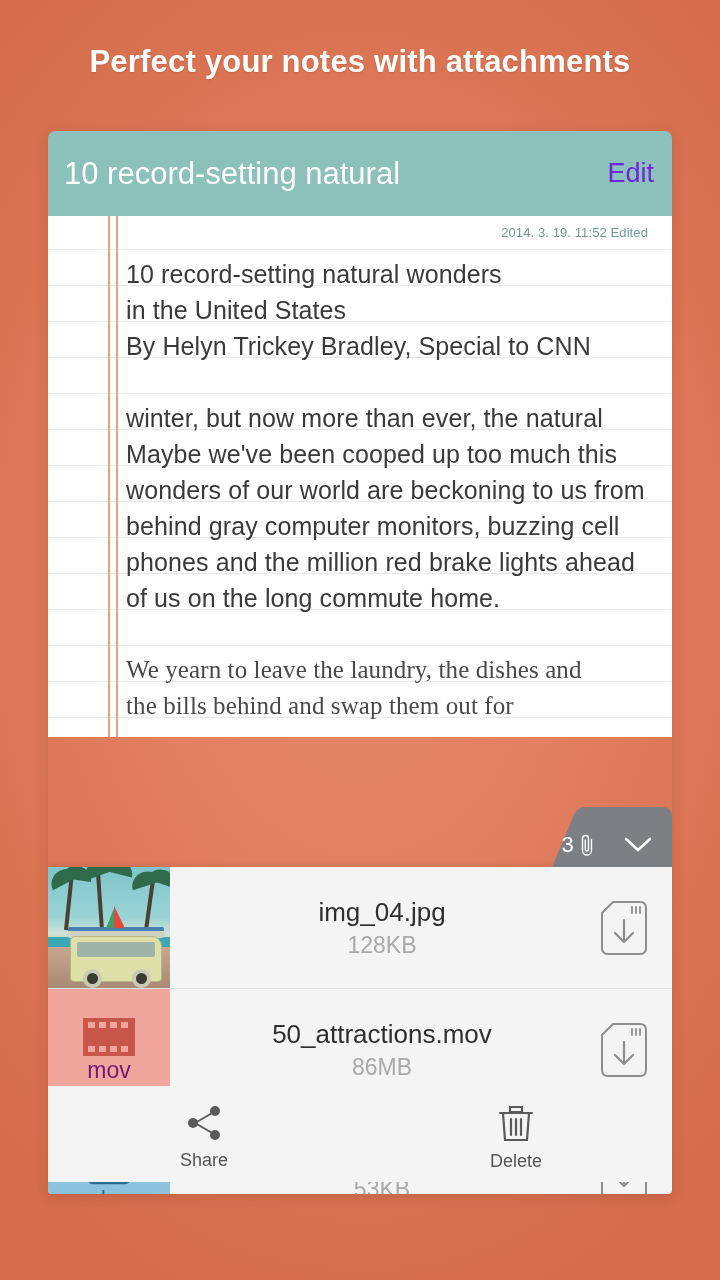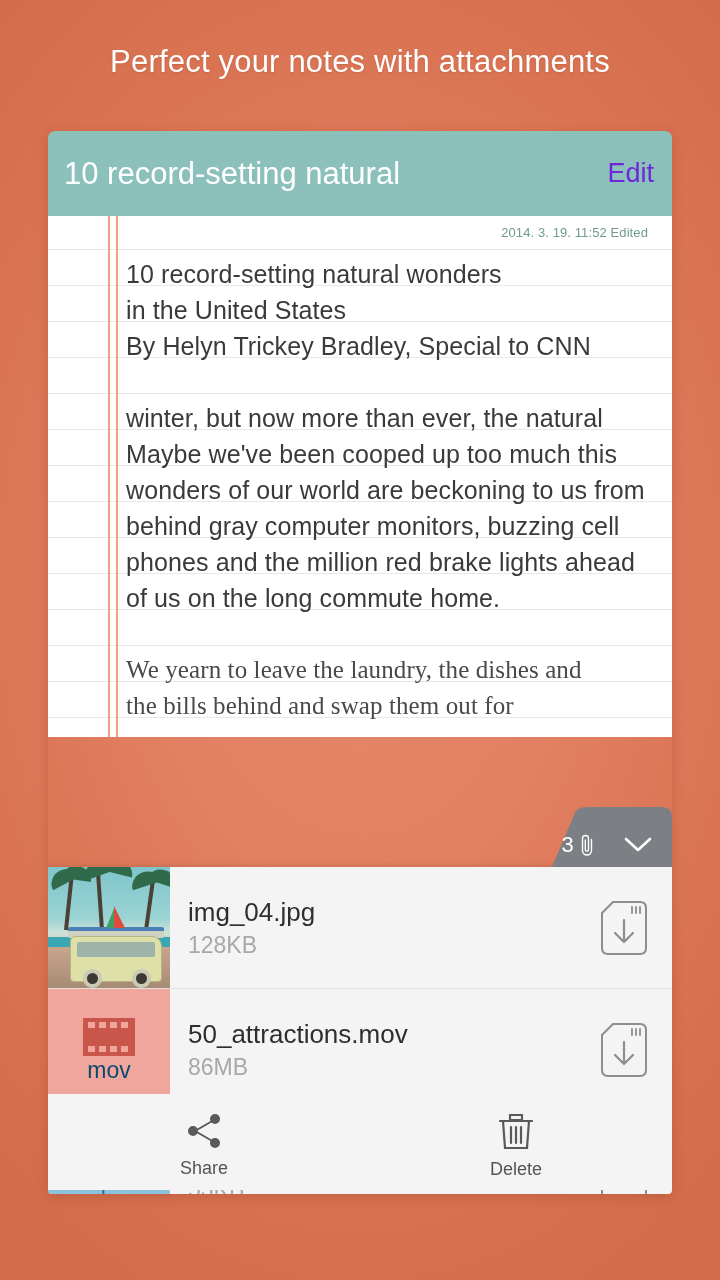--- a/index.html
+++ b/index.html
@@ -26,7 +26,7 @@
     text-align: center;
     color: #ffffff;
     font-size: 31px;
-    font-weight: 400;
+    font-weight: 700;
     letter-spacing: 0.2px;
     text-shadow: 0 1px 2px rgba(120,50,30,0.18);
   }

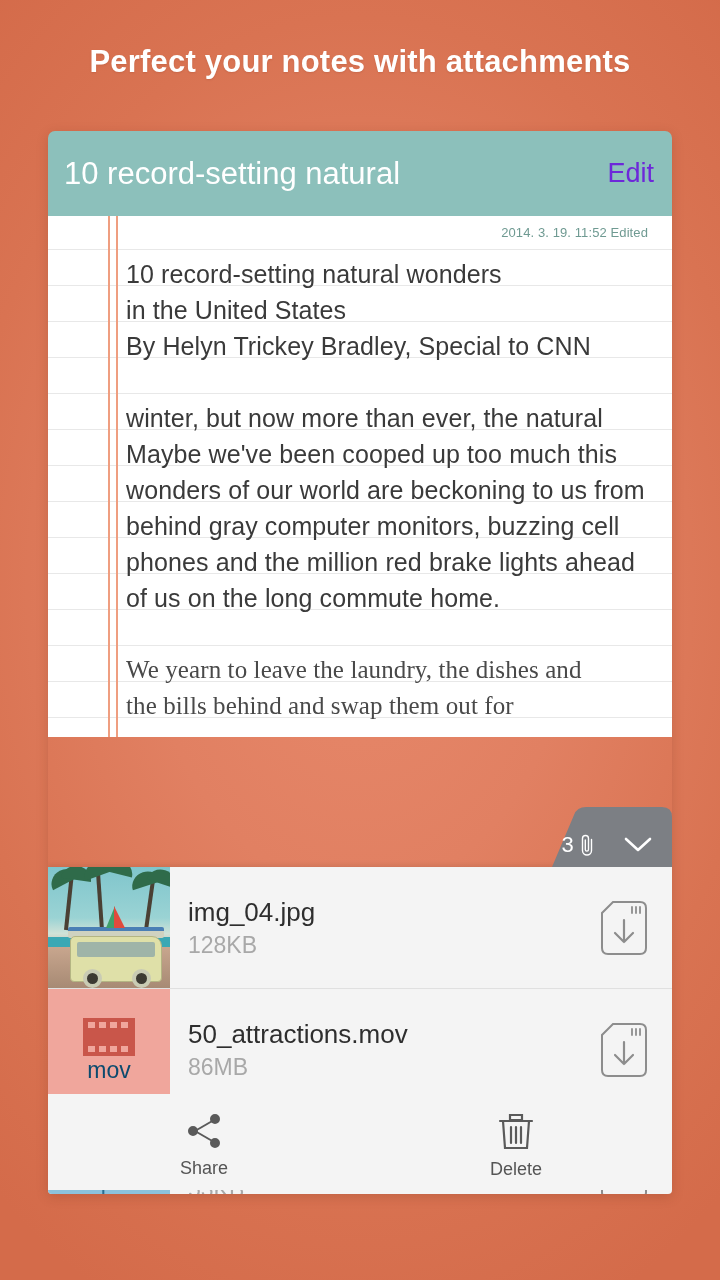--- a/index.html
+++ b/index.html
@@ -159,10 +159,11 @@
     left: 0;
     top: 736px;
     width: 624px;
-    bottom: 4px;
+    bottom: 12px;
     background: #f4f4f4;
     z-index: 4;
     box-shadow: 0 -2px 5px rgba(60,30,20,0.12);
+    text-align: center;
   }
 
   .attach-row {

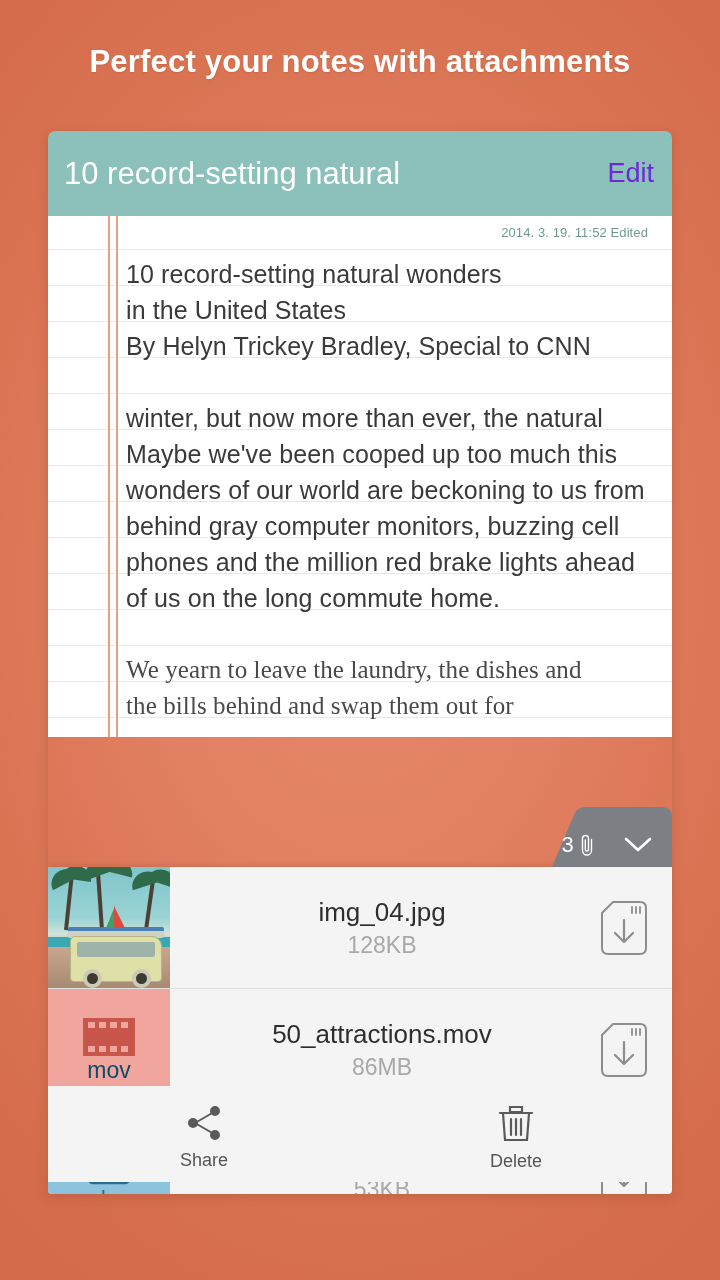--- a/index.html
+++ b/index.html
@@ -254,7 +254,7 @@
   }
 
   .mov-thumb { background: #f0a69c; }
-  .mov-thumb .type-label { color: #0c4a6e; }
+  .mov-thumb .type-label { color: #701a75; }
   .xlsx-thumb { background: #8cc2dc; }
   .xlsx-thumb .type-label { color: #2a6d90; }
 

